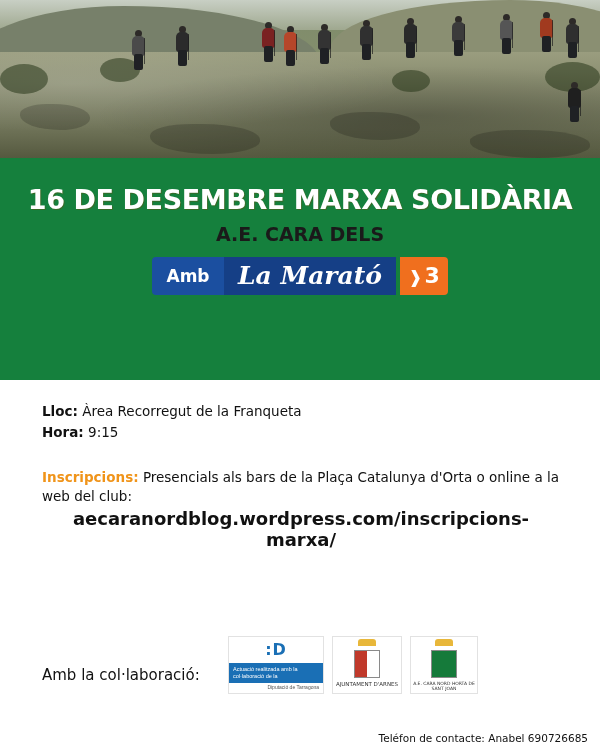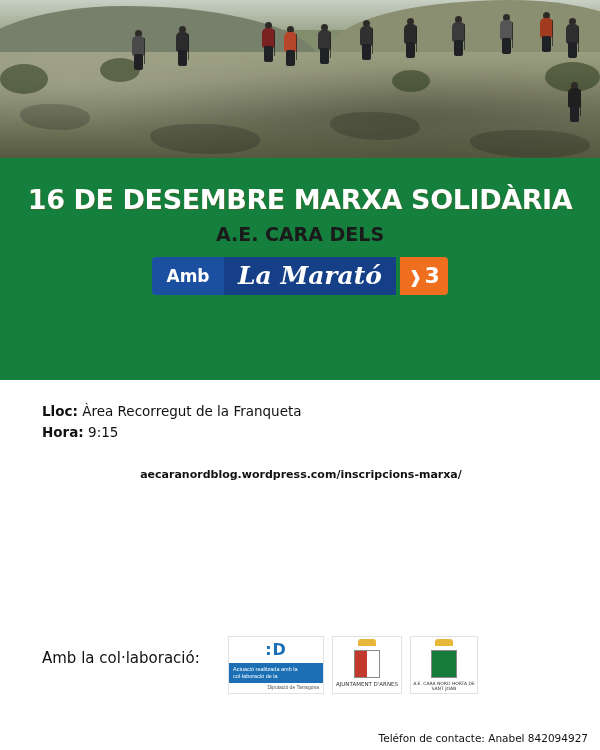--- a/index.html
+++ b/index.html
@@ -432,6 +432,7 @@
     <p><b>Hora:</b> <span>9:15</span></p>
     <div class="spacer"></div>
     <div class="spacer"></div>
+    <p><span class="insc-label">Inscripcions:</span> <span>Presencials als bars de la Plaça Catalunya d'Orta o online a la web del club:</span></p>
     <div class="url">aecaranordblog.wordpress.com/inscripcions-marxa/</div>
   </div>
 

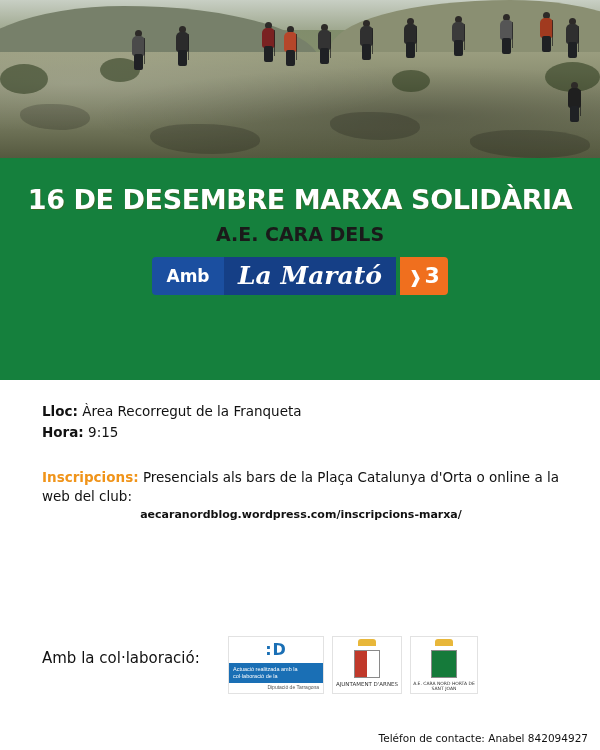--- a/index.html
+++ b/index.html
@@ -208,7 +208,7 @@
     text-align: center;
     font-family: "DejaVu Sans", sans-serif;
     font-weight: bold;
-    font-size: 11px;
+    font-size: 18px;
     color: #111111;
   }
 

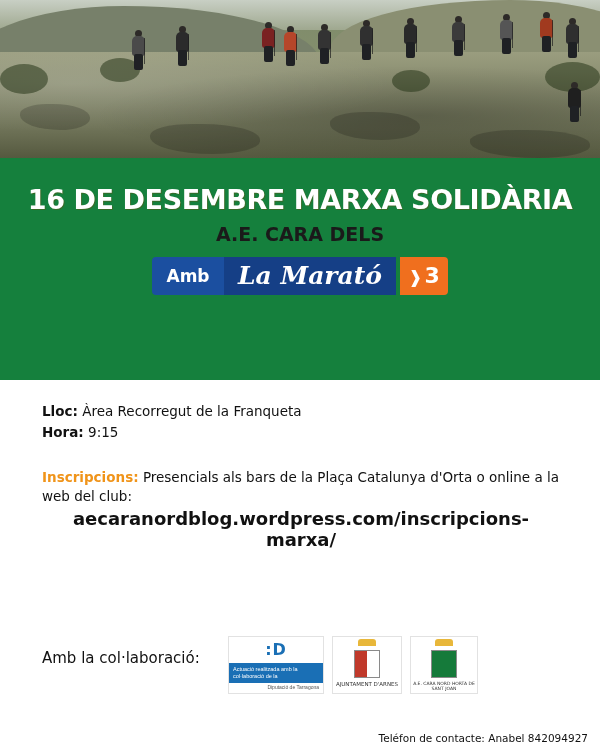--- a/index.html
+++ b/index.html
@@ -221,7 +221,7 @@
   }
   .collab-label {
     position: absolute;
-    left: 42px; top: 27px;
+    left: 42px; top: 44px;
     font-family: "DejaVu Sans", sans-serif;
     font-size: 15px;
     color: #111111;

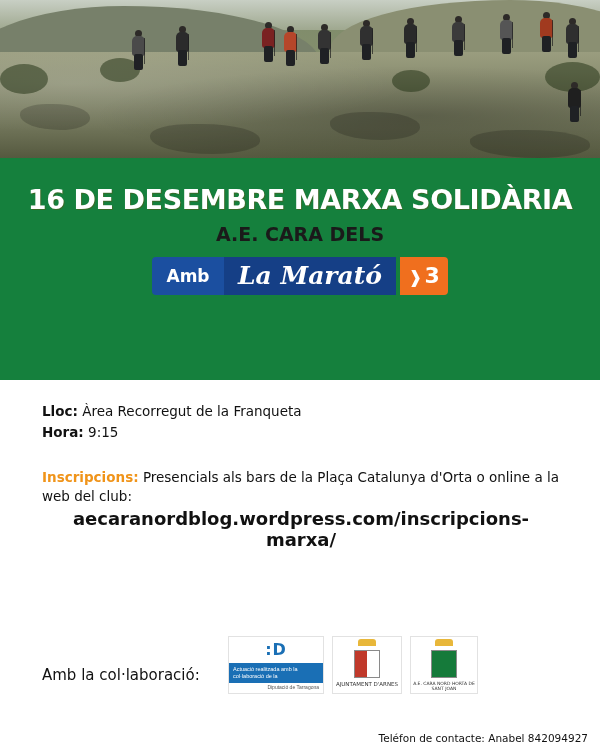--- a/index.html
+++ b/index.html
@@ -457,7 +457,7 @@
       <div class="cap2">A.E. CARA NORD HORTA DE SANT JOAN</div>
     </div>
 
-    <div class="contact">Teléfon de contacte: Anabel 842094927</div>
+    <div class="contact">Teléfon de contacte: Anabel 690726685</div>
   </div>
 
 </div>

